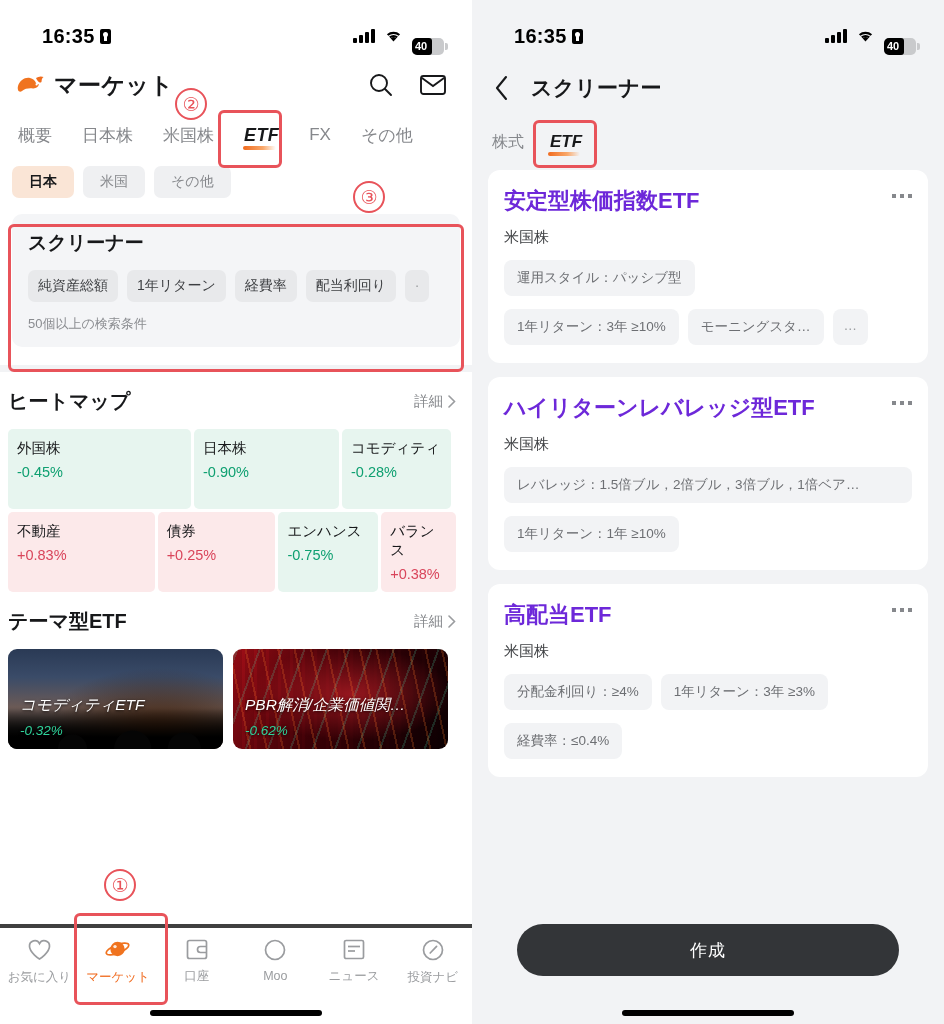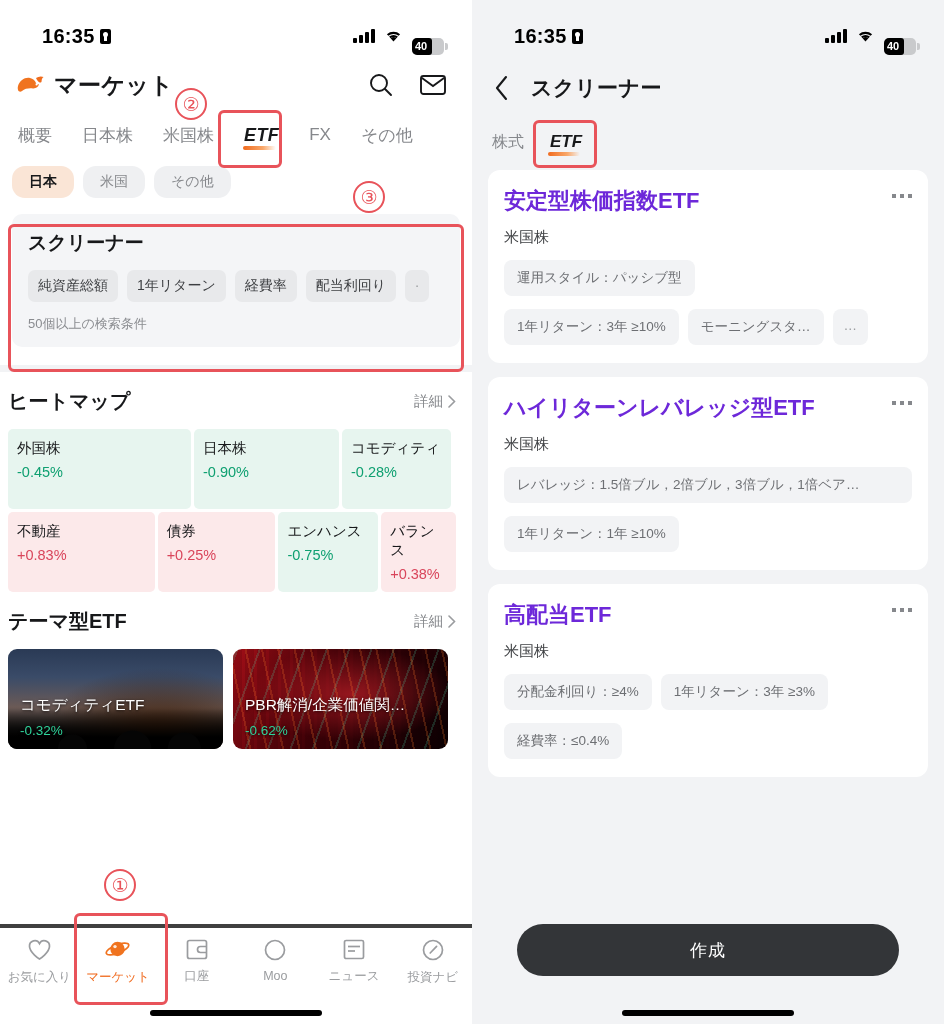--- a/index.html
+++ b/index.html
@@ -77,7 +77,7 @@
 
   .region-chips { display: flex; gap: 9px; padding: 10px 16px 0 12px; }
   .region-chip {
-    padding: 7px 17px; border-radius: 13px; font-size: 14px;
+    padding: 7px 17px; border-radius: 7px; font-size: 14px;
     background: #eff0f2; color: #86888c;
   }
   .region-chip.active { background: #fae5d6; color: #17181a; font-weight: bold; }

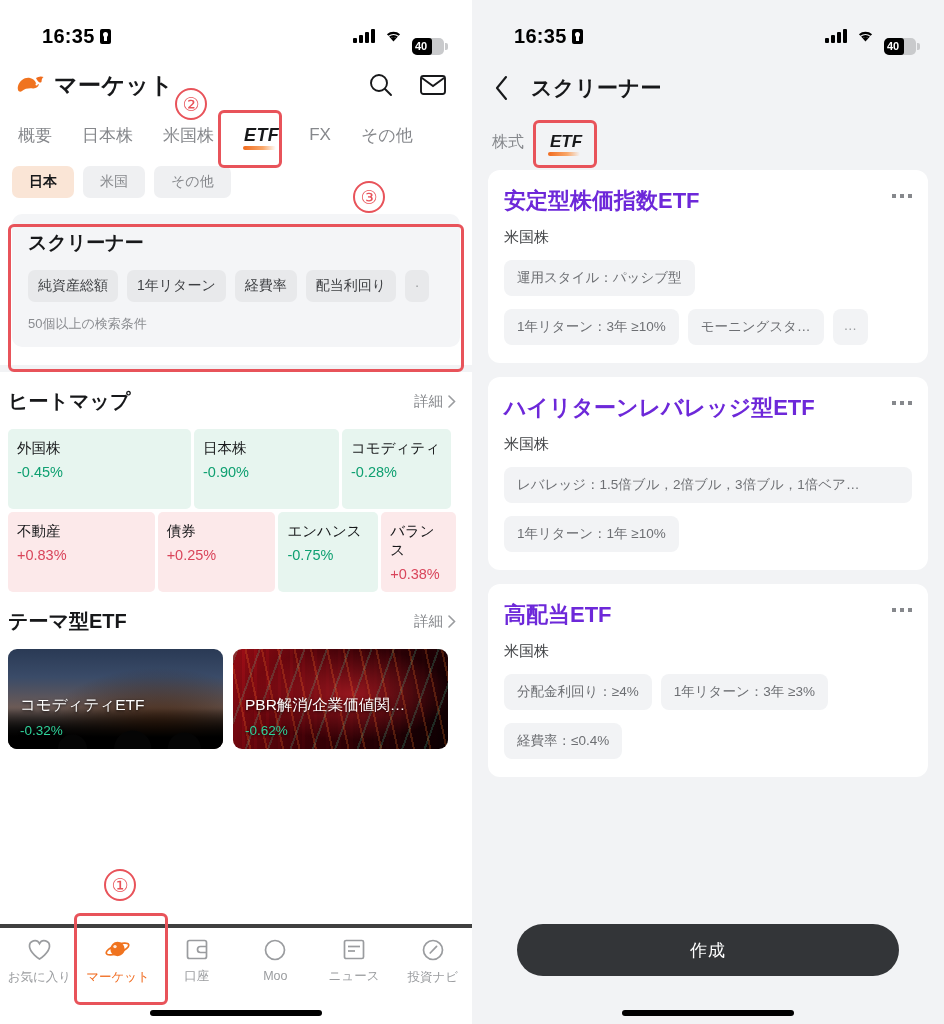--- a/index.html
+++ b/index.html
@@ -120,6 +120,7 @@
     width: 215px; height: 100px; border-radius: 9px; position: relative;
     overflow: hidden; display: flex; flex-direction: column; justify-content: flex-end;
     padding: 0 12px 11px 12px;
+    font-style: italic;
   }
   .tc-oil {
     background:

